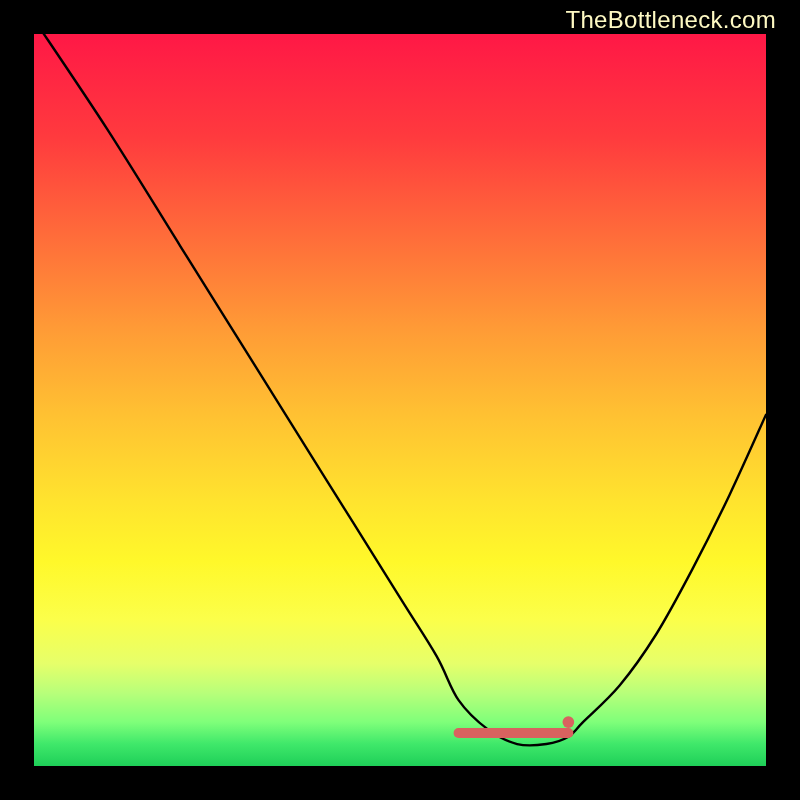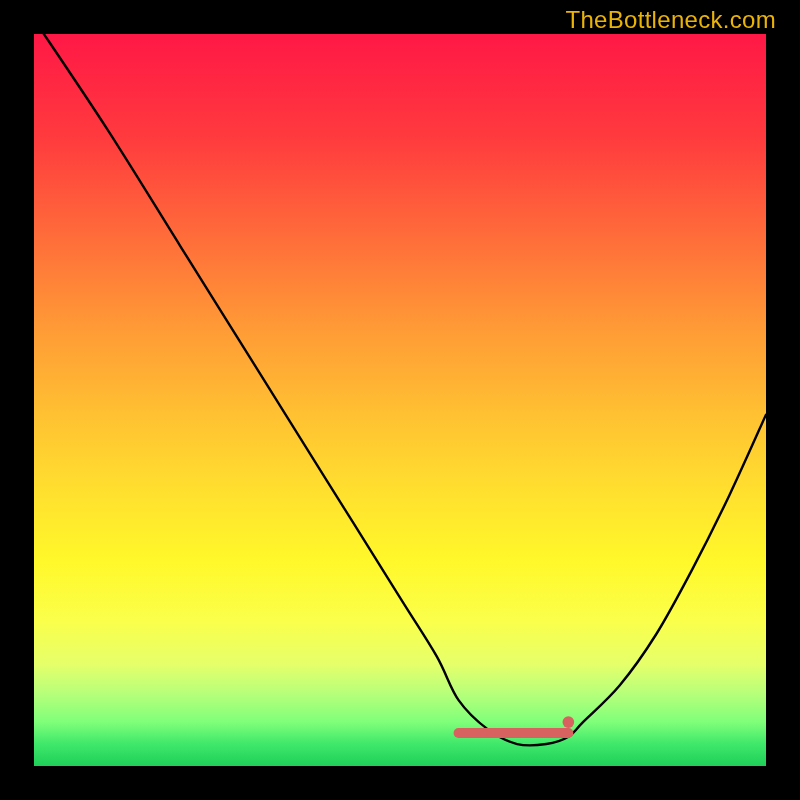--- a/index.html
+++ b/index.html
@@ -21,7 +21,7 @@
     position: absolute;
     top: 6px;
     right: 24px;
-    color: #eab308;
+    color: #fef9c3;
     font-size: 24px;
     font-weight: 500;
     letter-spacing: 0.3px;

